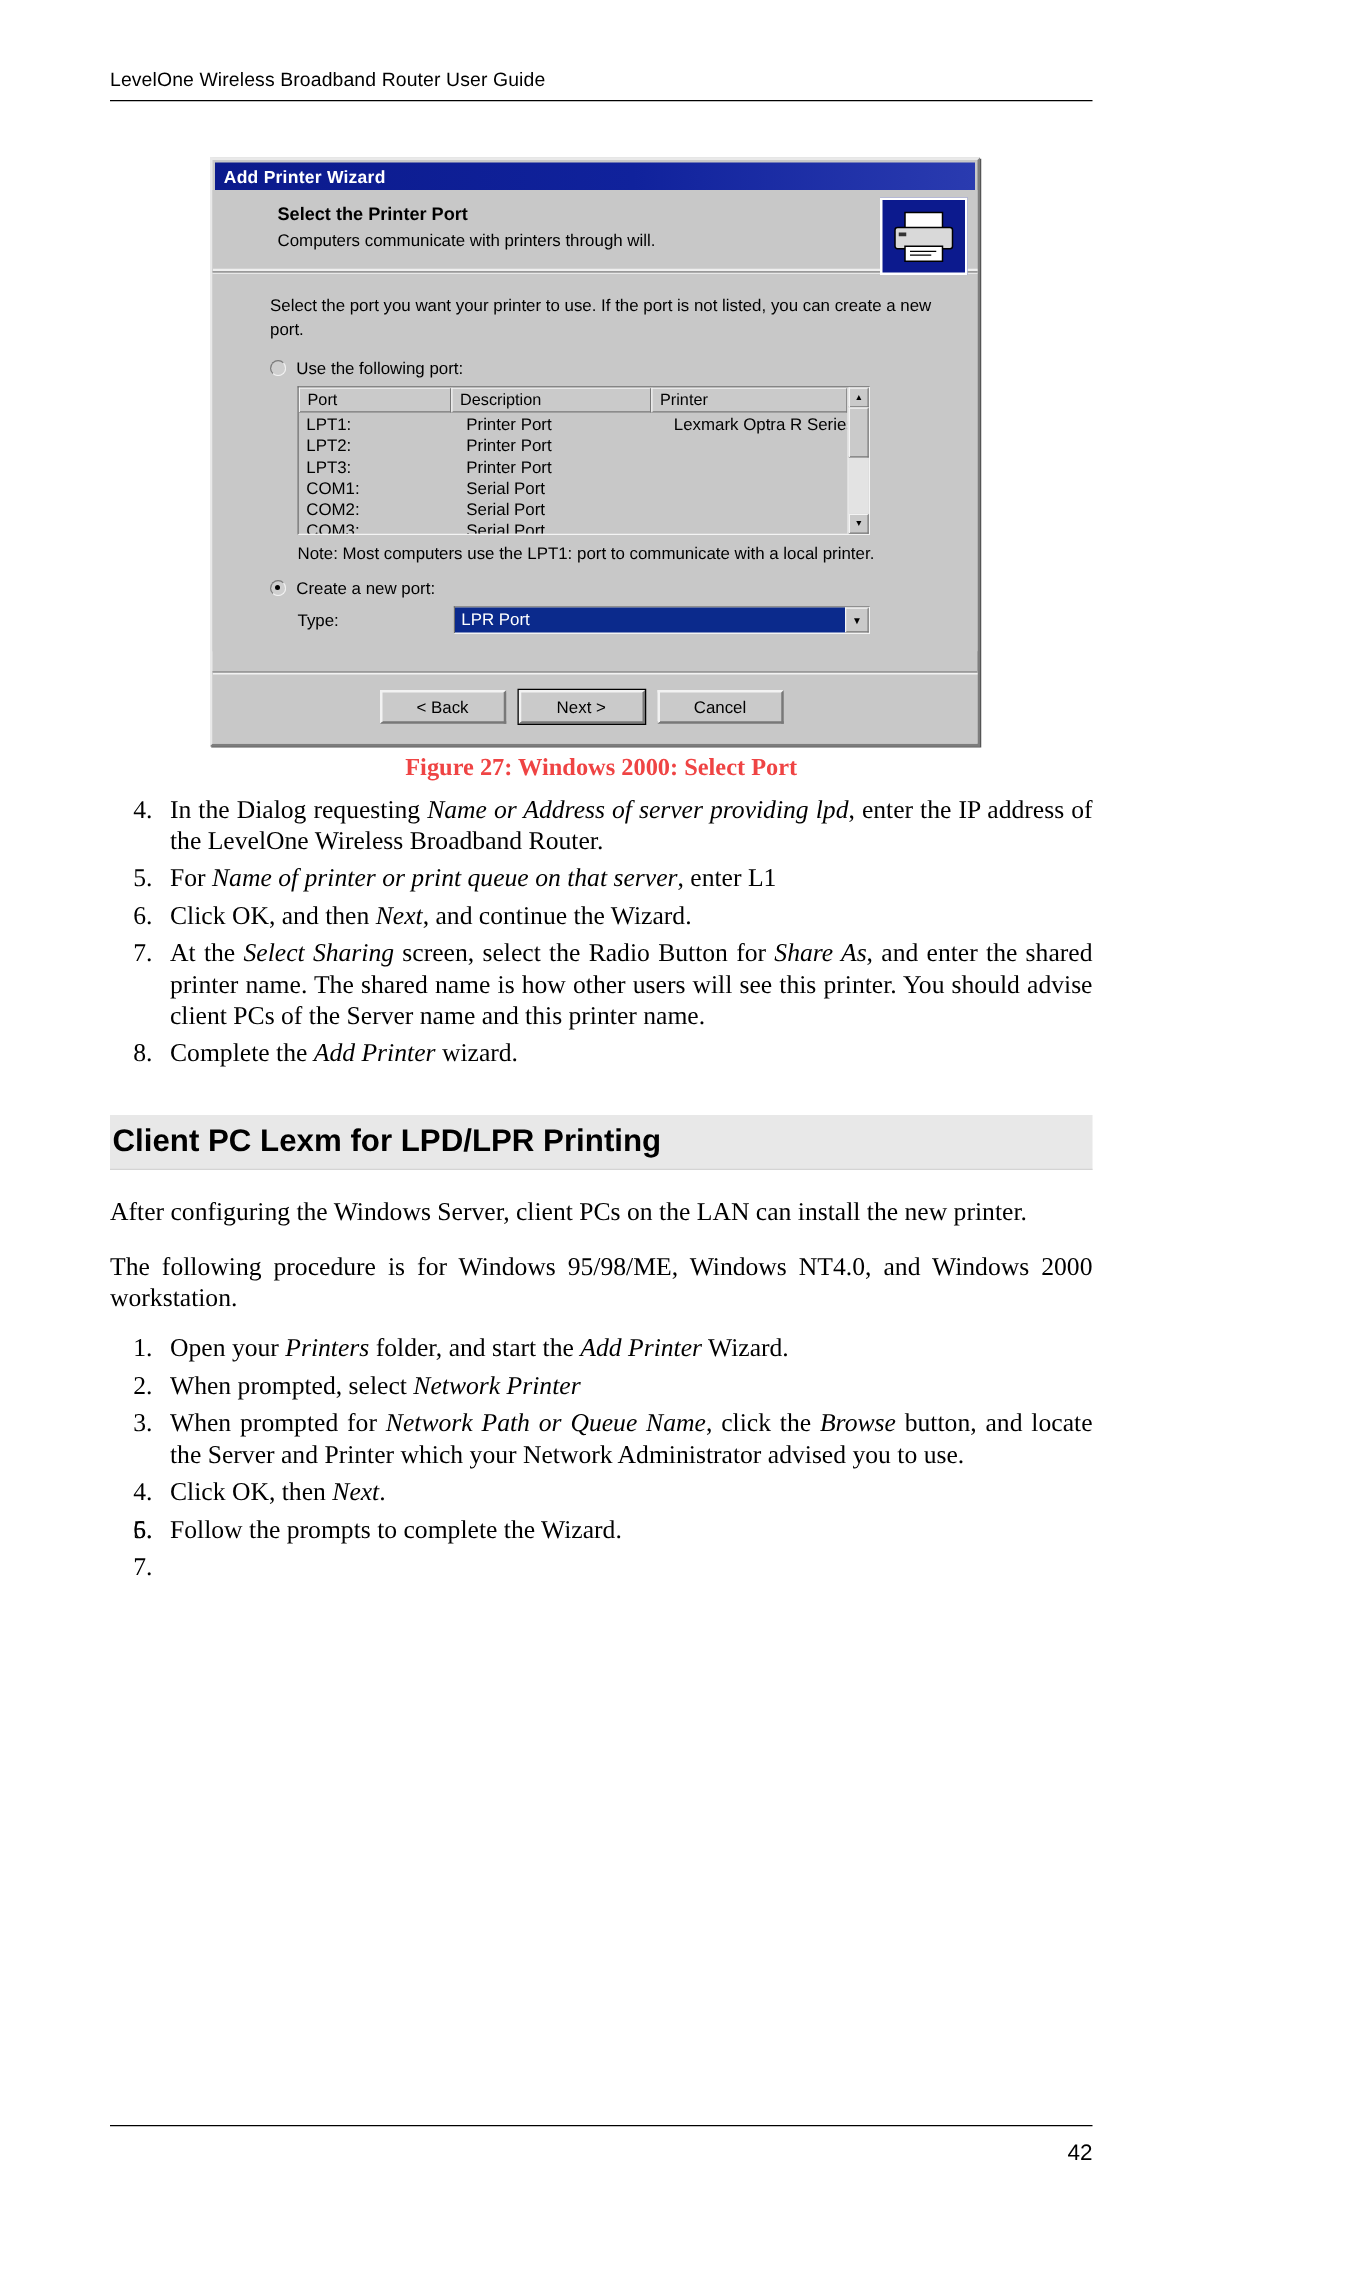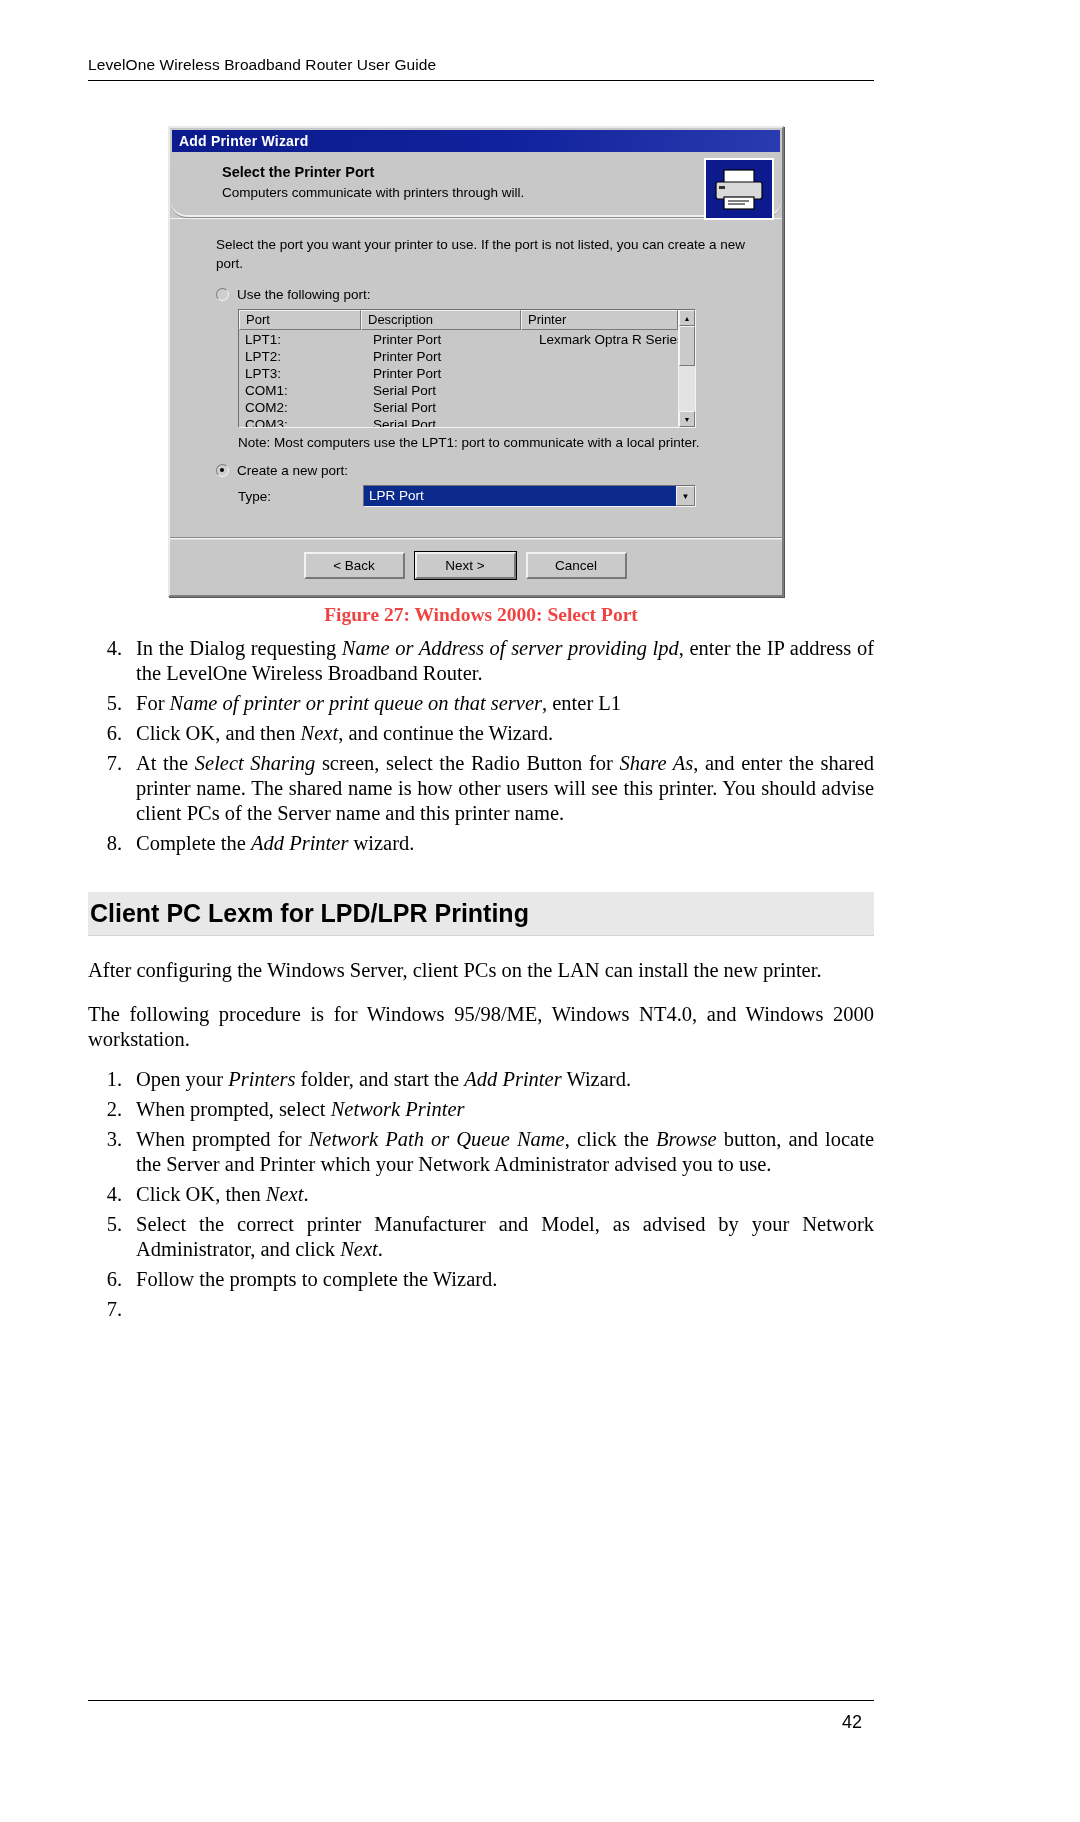--- a/index.html
+++ b/index.html
@@ -87,7 +87,6 @@
     box-shadow: inset 0 -2px 0 #efefef;
     min-height: 66px;
     box-sizing: border-box;
-    border-radius: 17px;
   }
   .wiz-head-title {
     font-size: 14.5px;

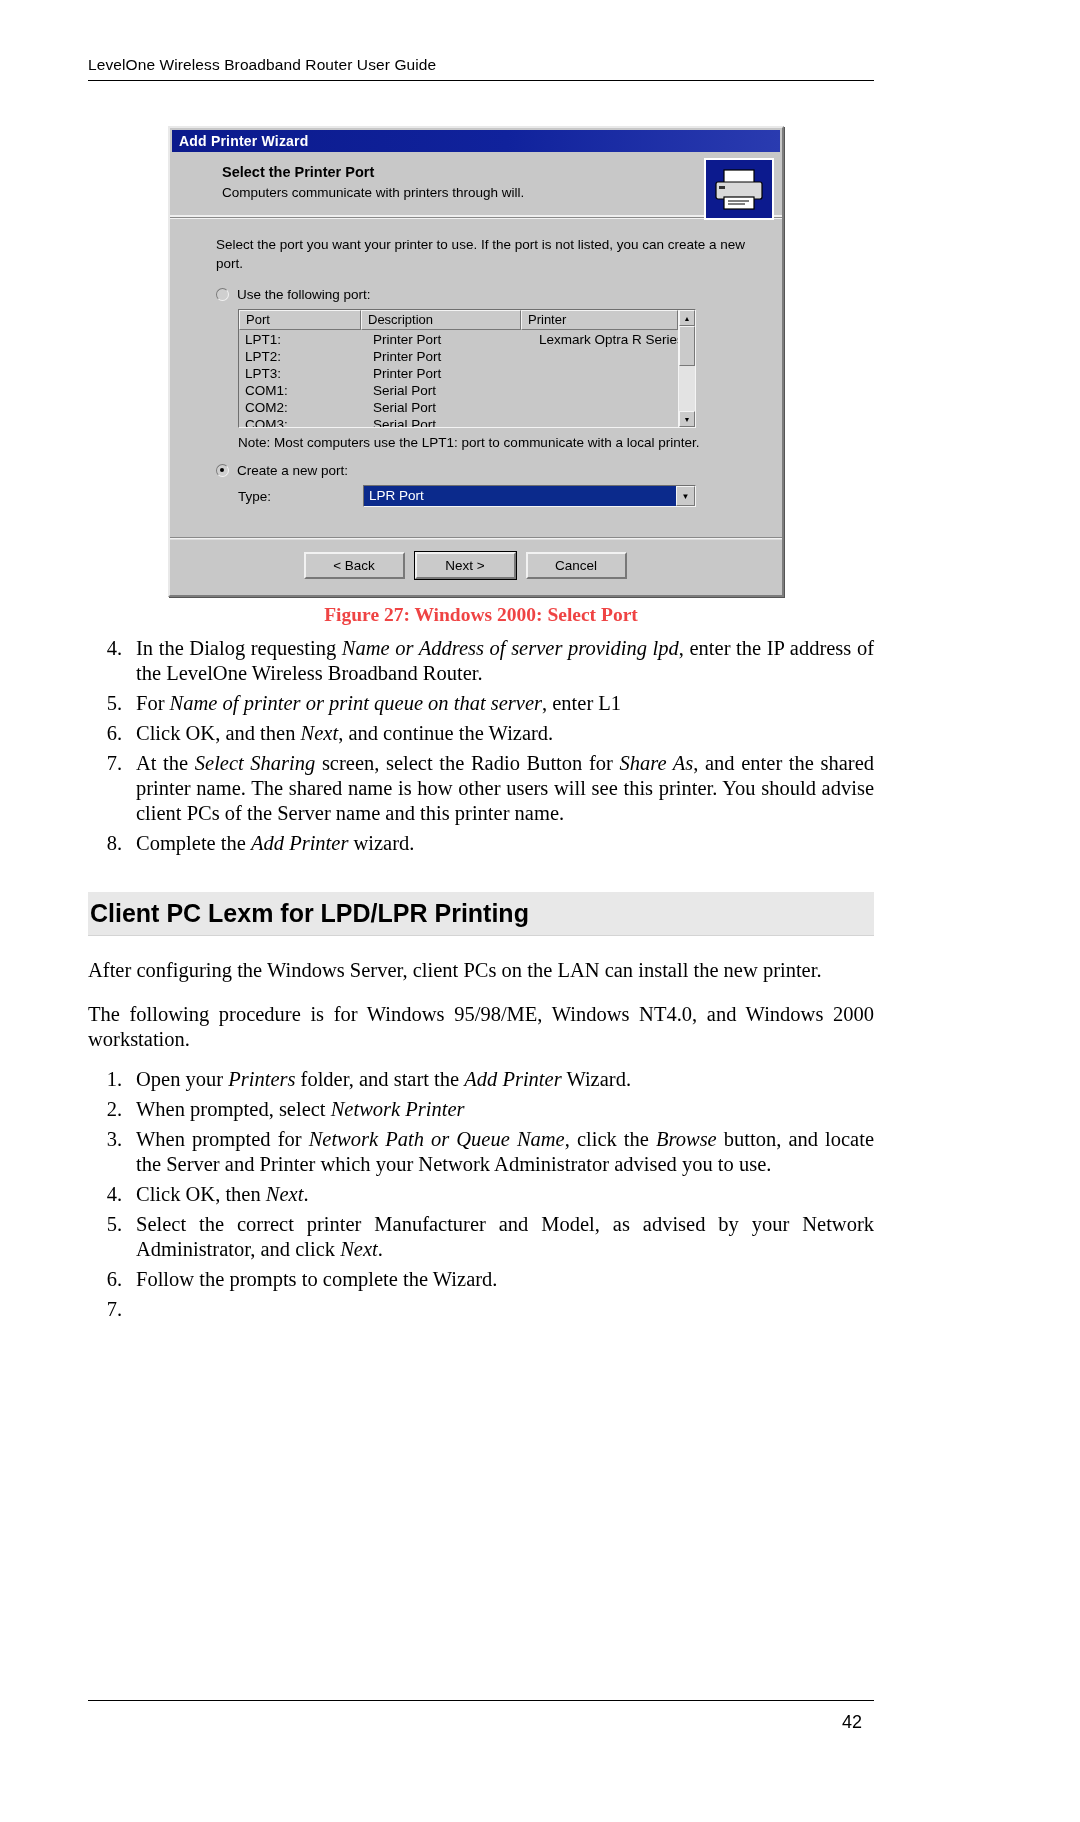--- a/index.html
+++ b/index.html
@@ -586,7 +586,6 @@
       </li>
       <li>
         <span class="num">5.</span>
-        <span>Select the correct printer Manufacturer and Model, as advised by your Network Administrator, and click <i>Next</i>.</span>
       </li>
       <li>
         <span class="num">6.</span>

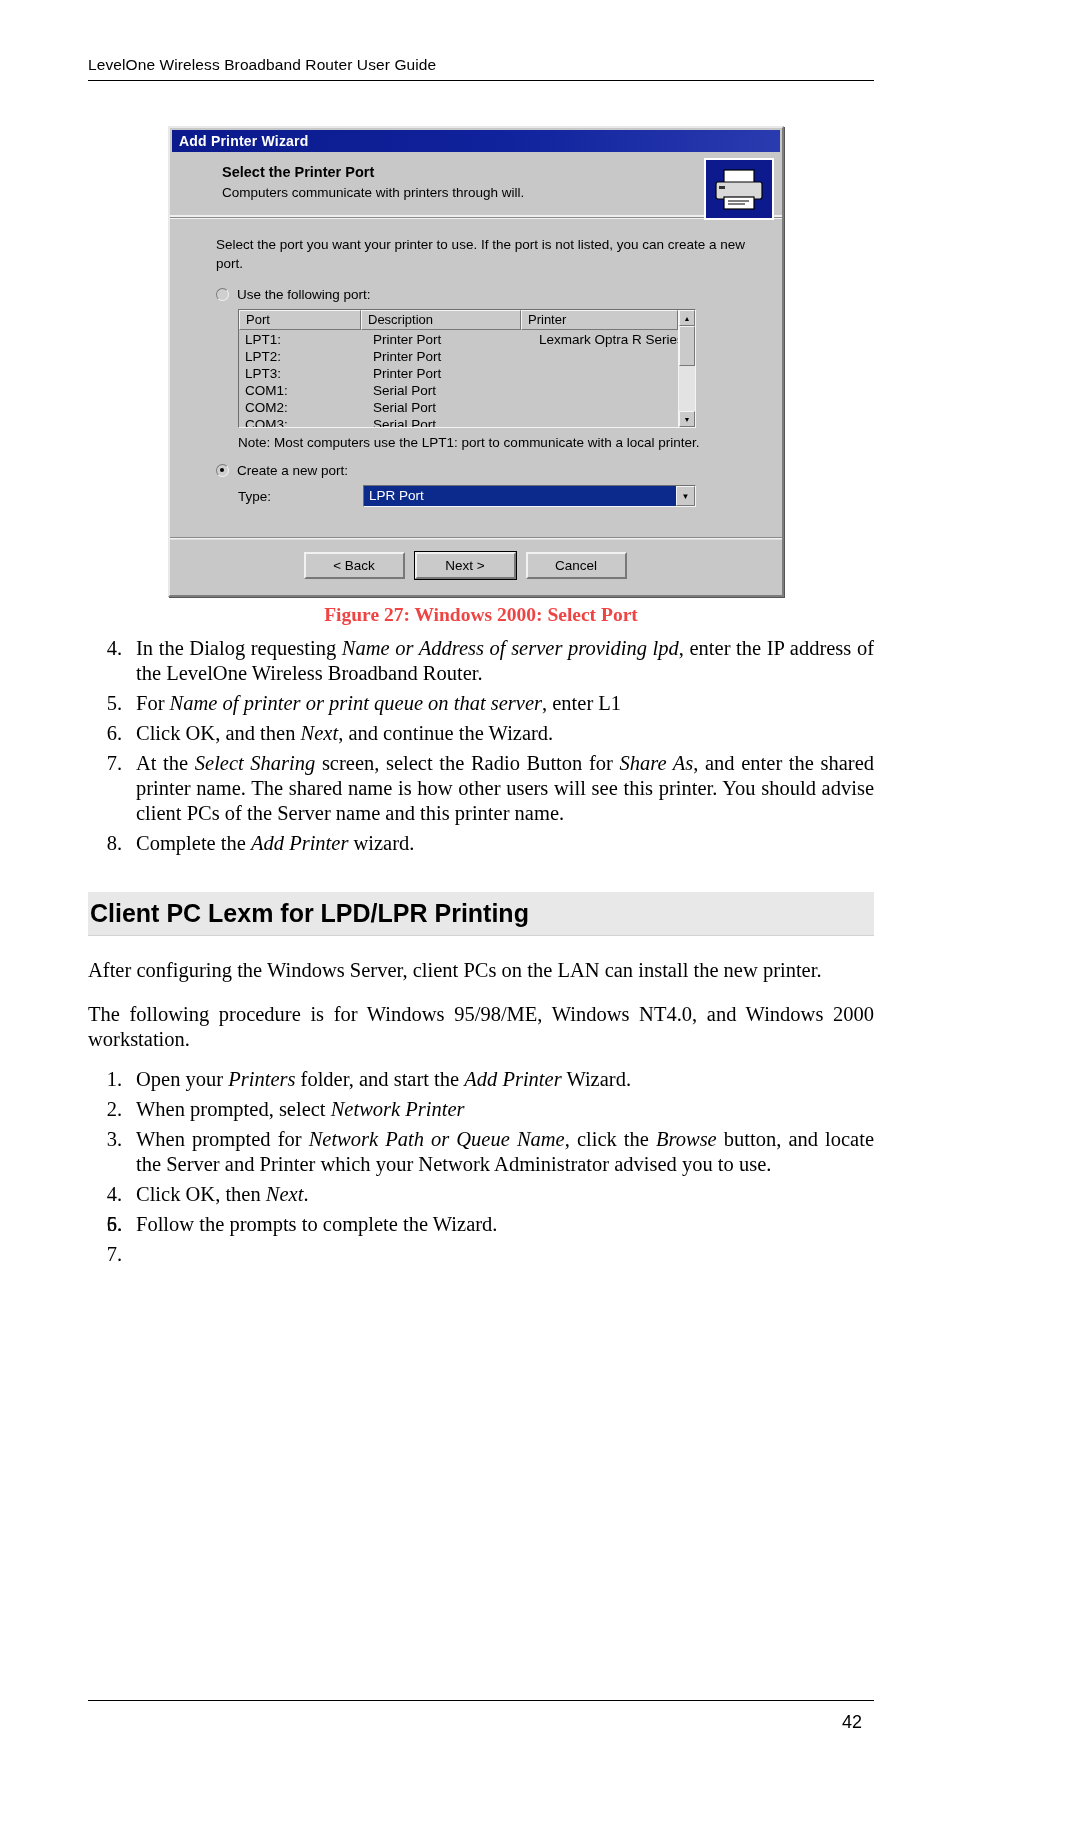--- a/index.html
+++ b/index.html
@@ -409,7 +409,7 @@
   }
   .page-number {
     position: absolute;
-    left: 76px;
+    left: 88px;
     top: 1712px;
     width: 786px;
     text-align: right;

